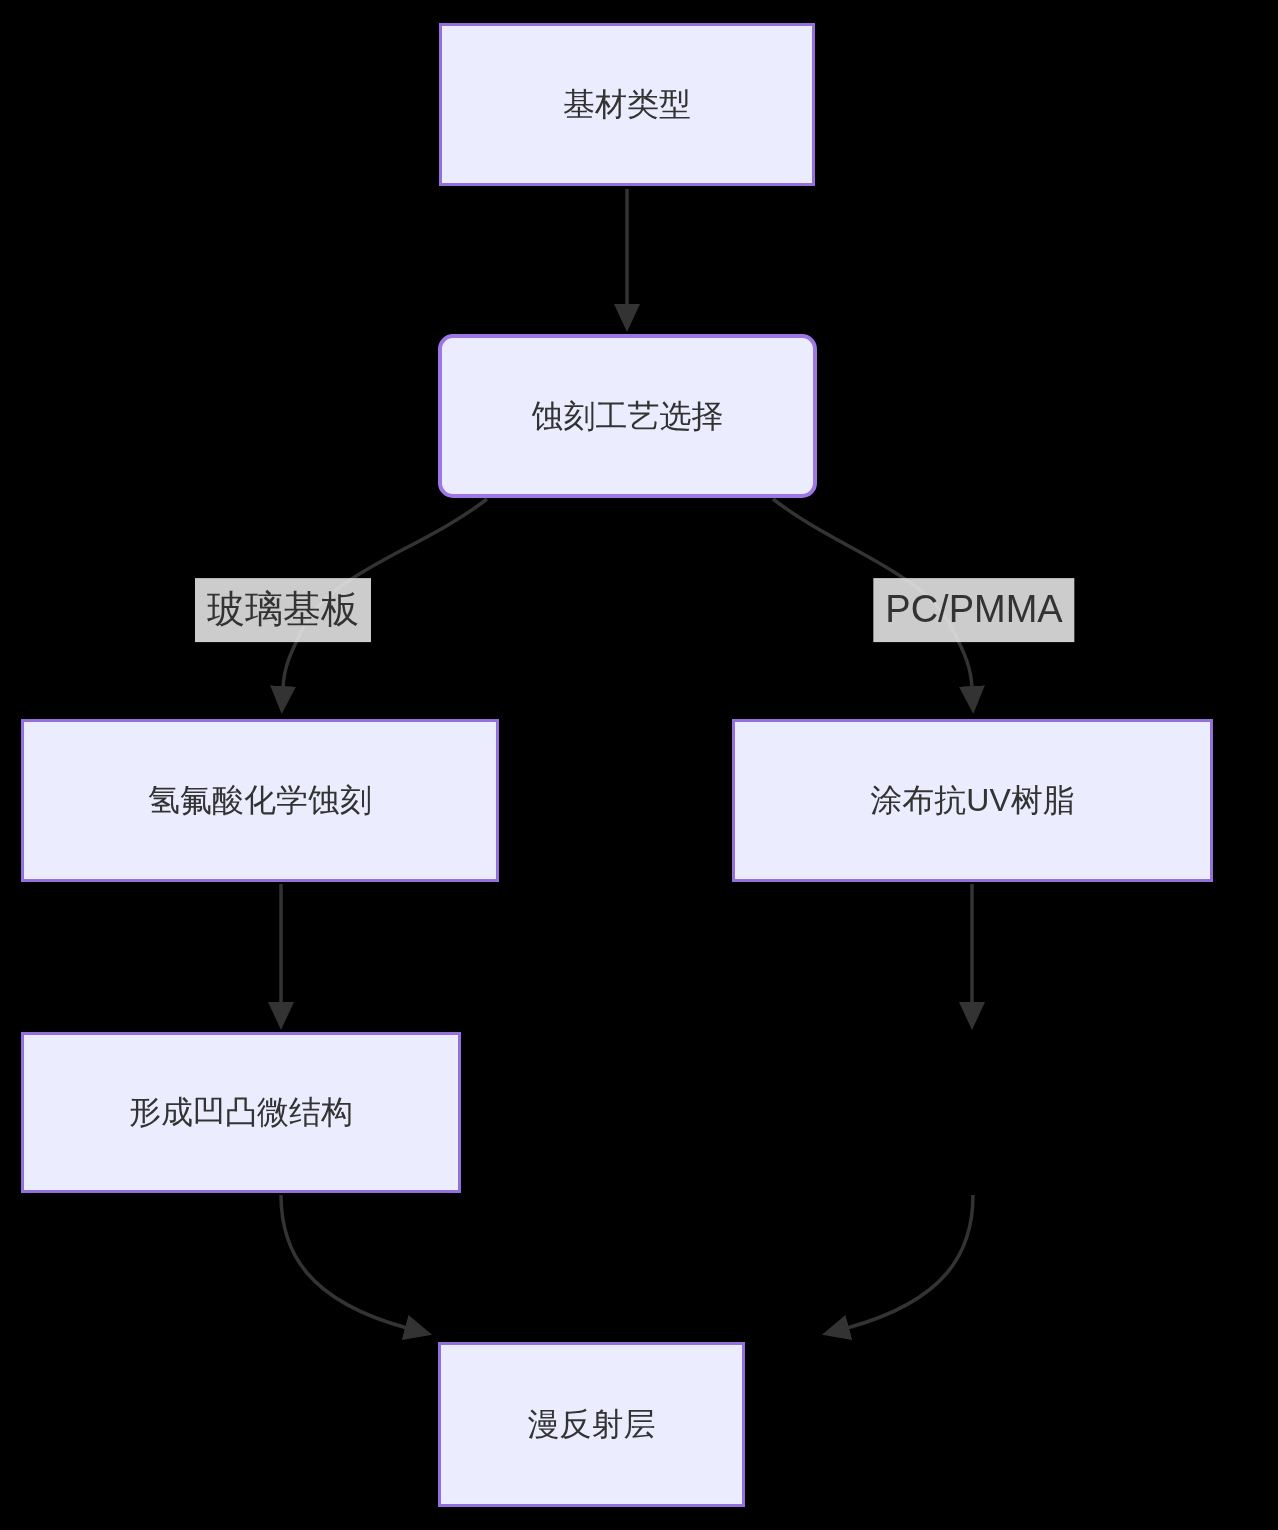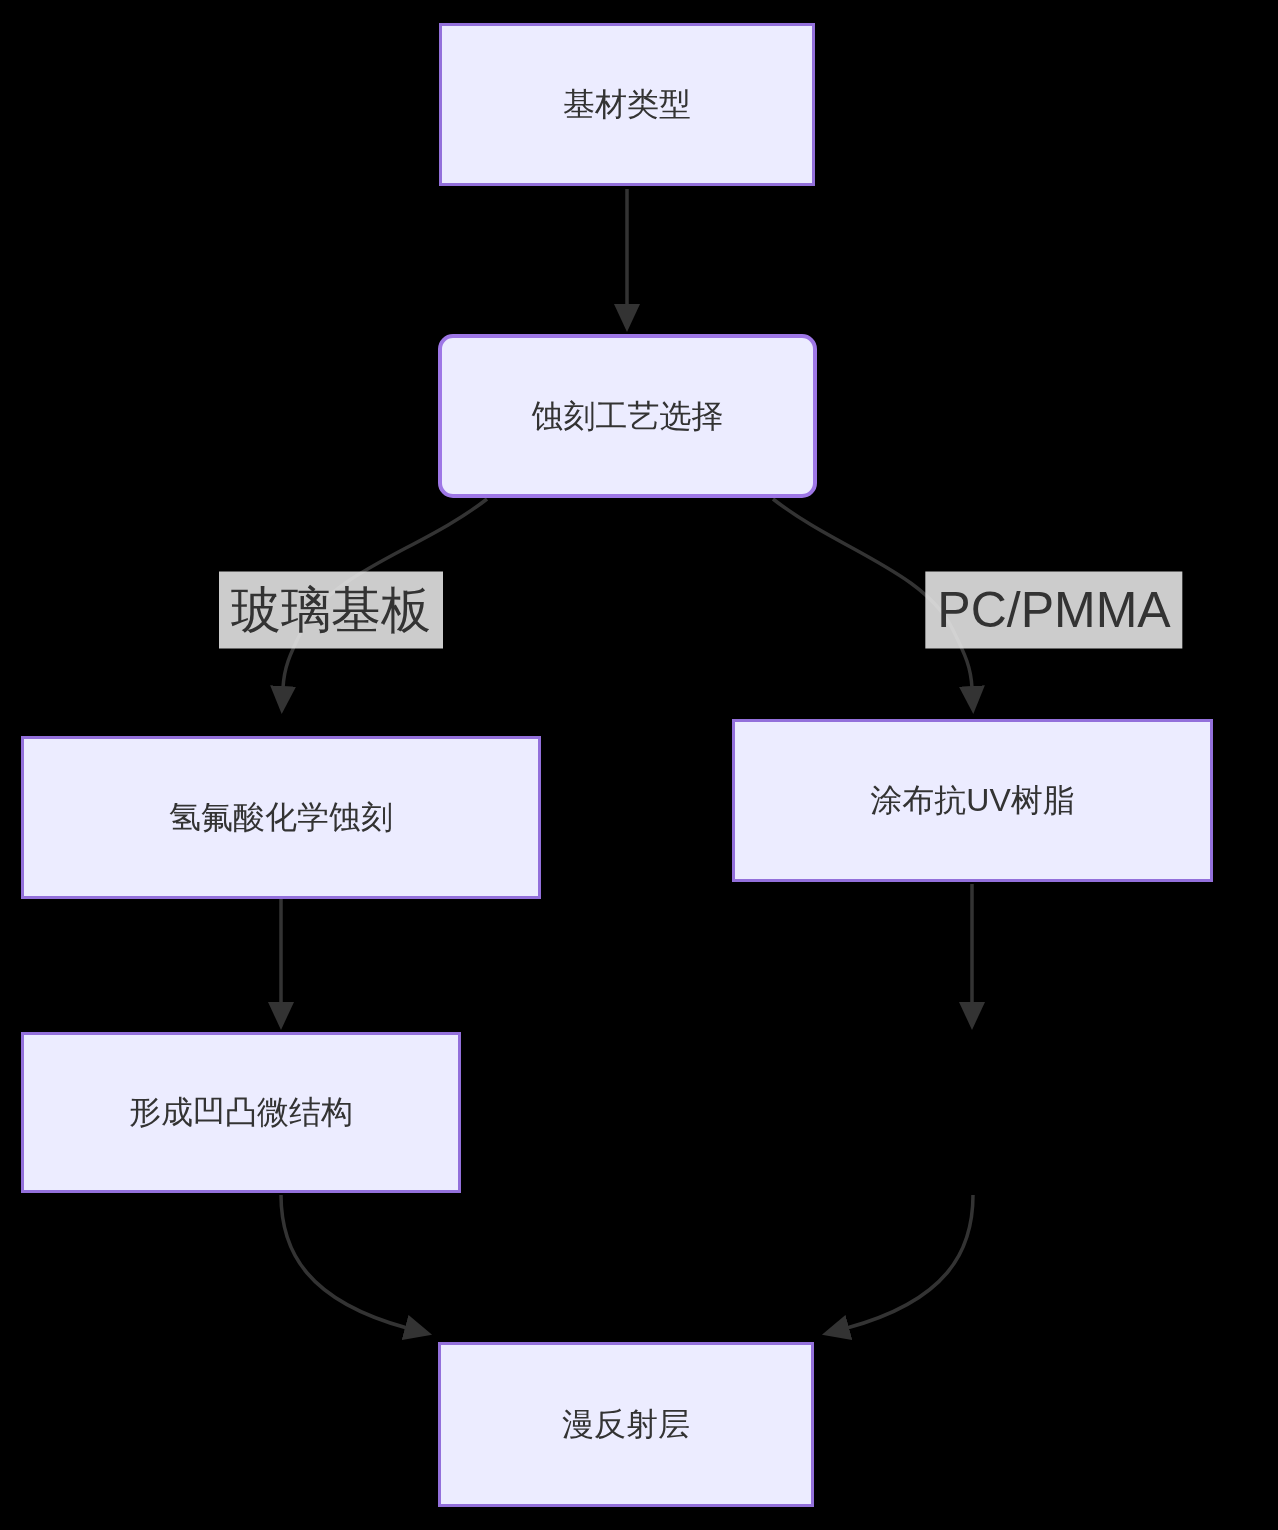--- a/index.html
+++ b/index.html
@@ -52,11 +52,10 @@
     transform: translate(-50%, -50%);
     background: var(--label-bg);
     color: var(--text);
-    font-size: 50px;
+    font-size: 38px;
     line-height: 1.1;
     padding: 11px 12px;
     white-space: nowrap;
-    margin-left: 48px;
   }
   
   .n-a { left: 439px; top: 23px;   width: 376px; height: 163px; }

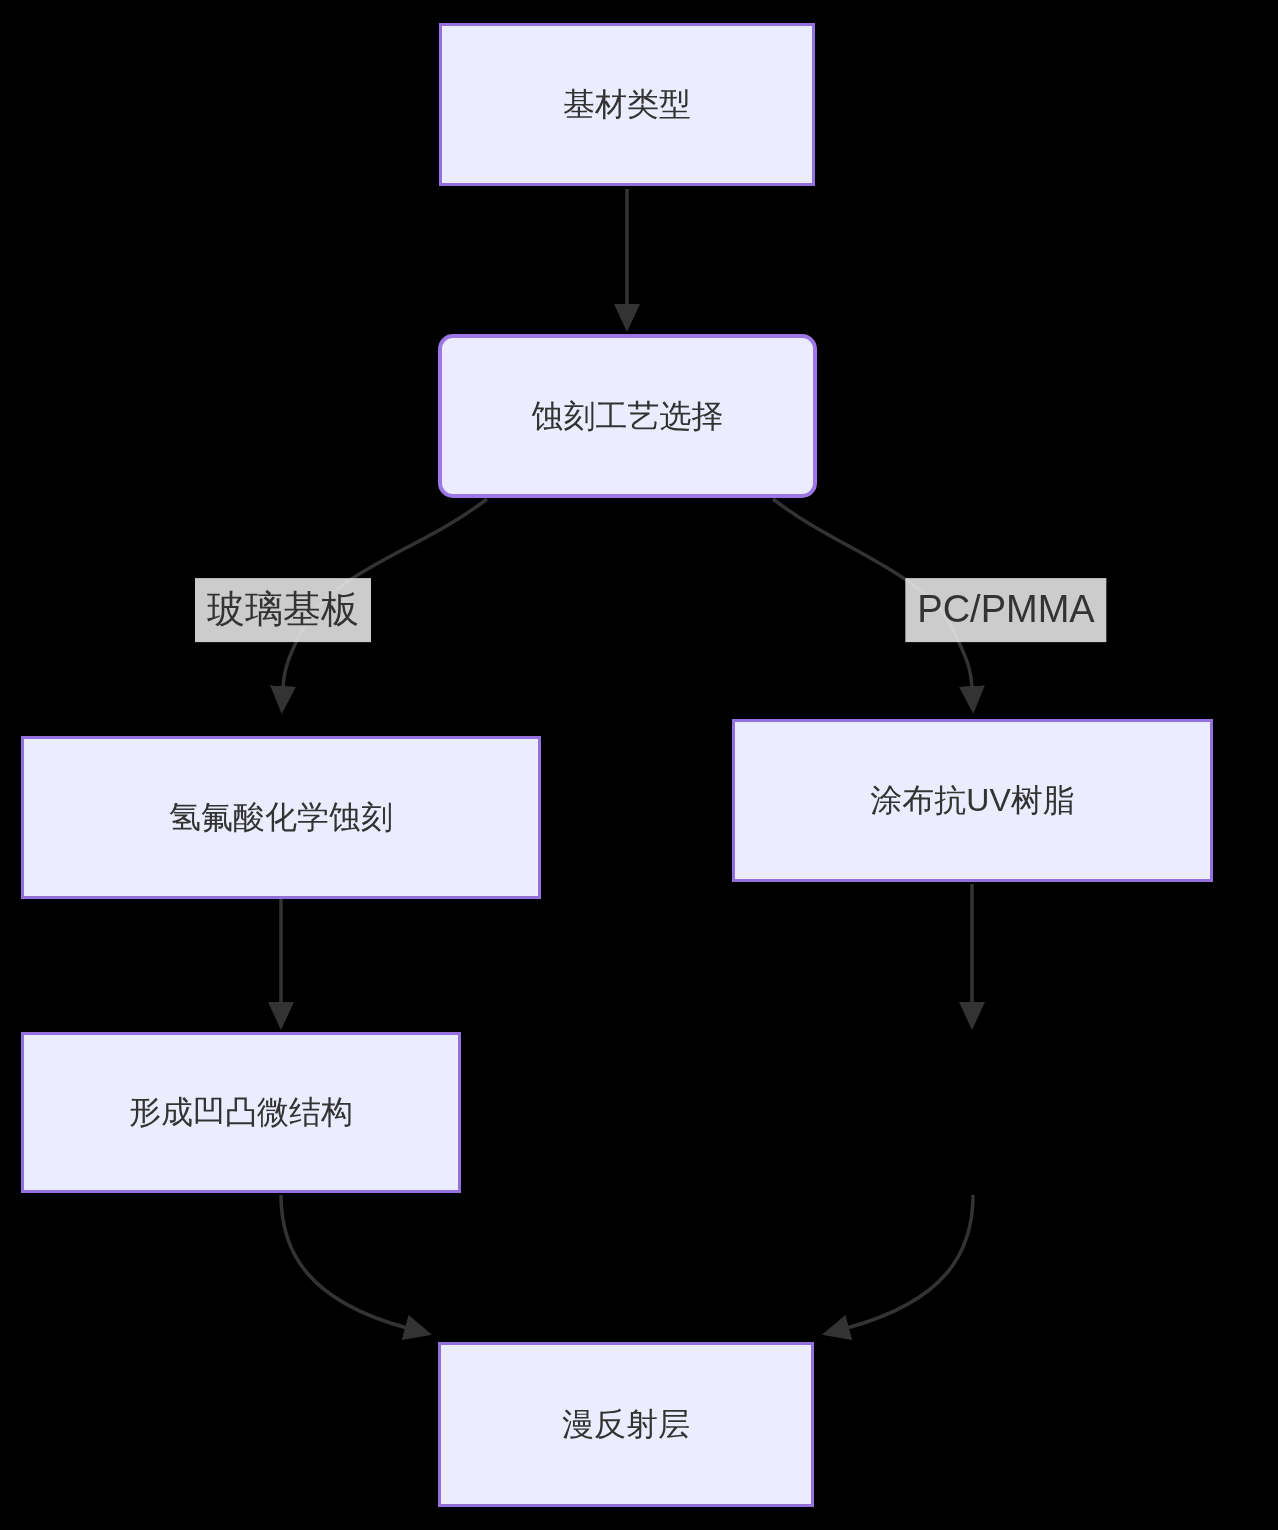--- a/index.html
+++ b/index.html
@@ -66,7 +66,7 @@
   .n-f { left: 690px; top: 1032px; width: 567px; height: 161px; }
   .n-g { left: 438px; top: 1342px; width: 376px; height: 165px; }
   .l-glass { left: 283px; top: 610px; }
-  .l-pc    { left: 1006px; top: 610px; }
+  .l-pc    { left: 974px; top: 610px; }
 </style>
 </head>
 <body>

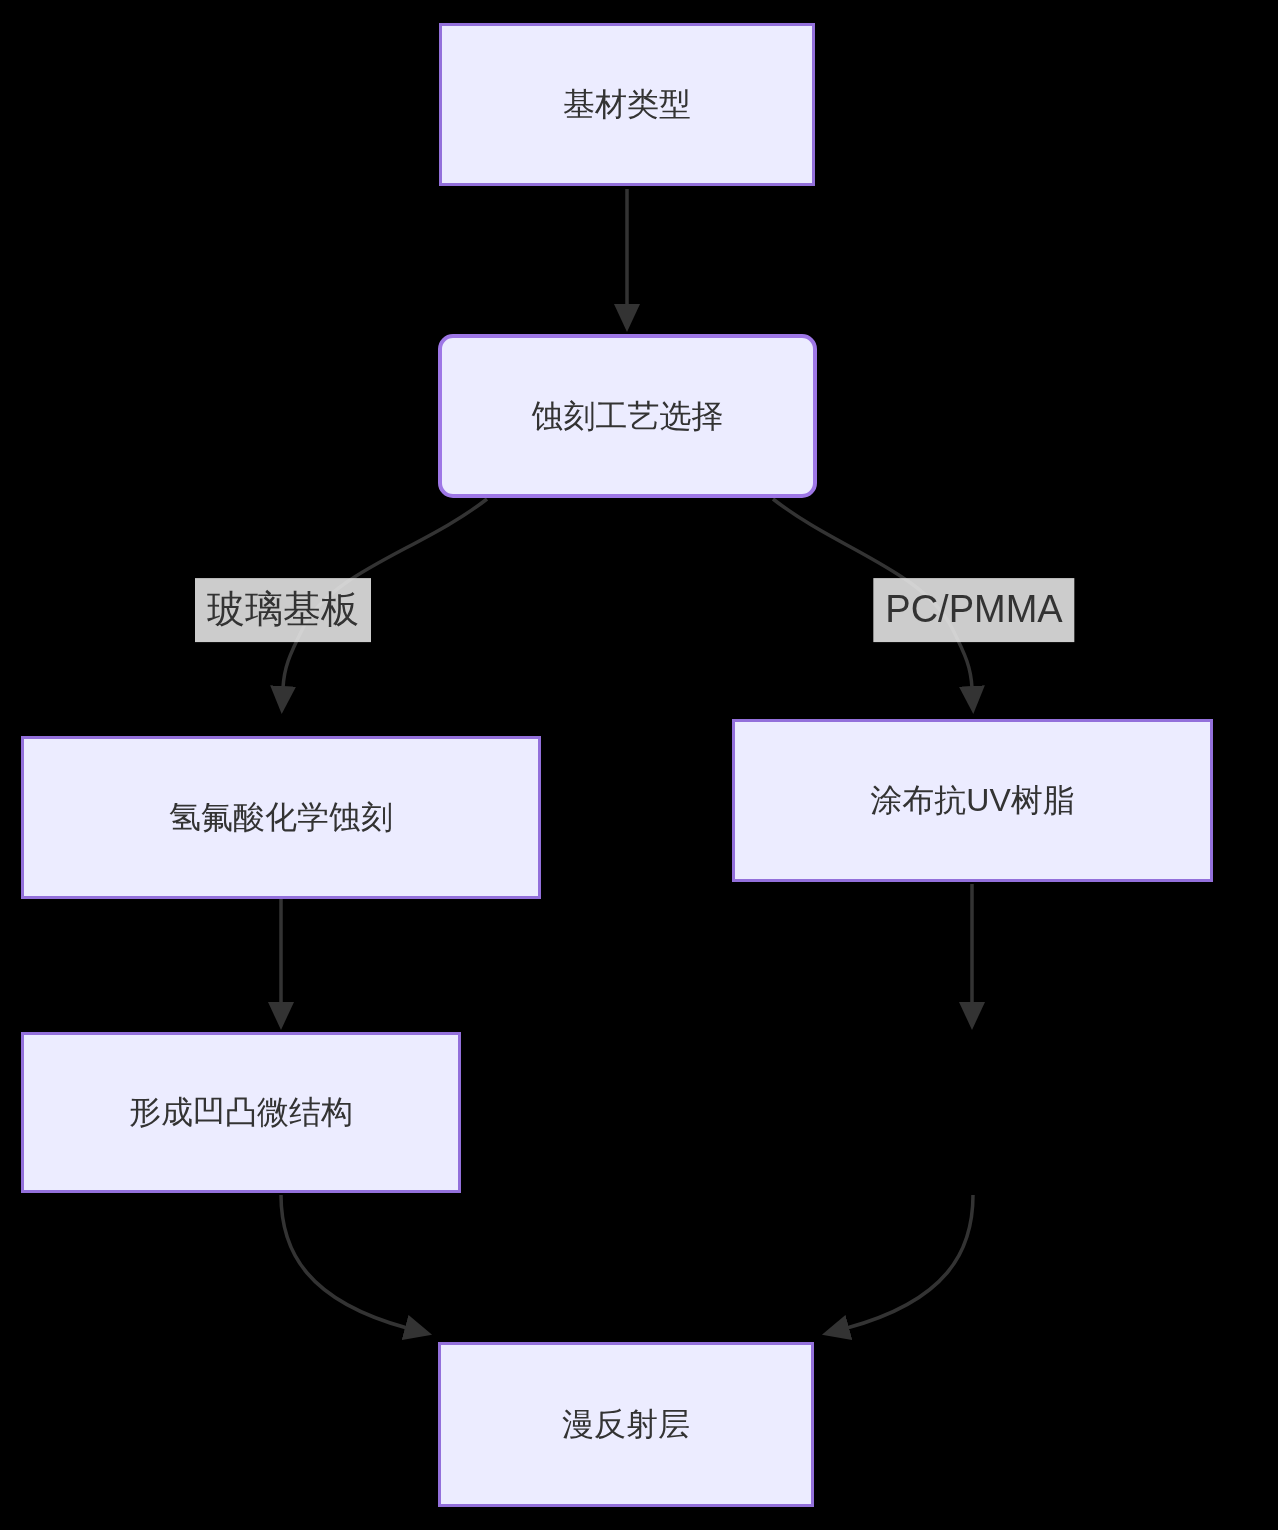--- a/index.html
+++ b/index.html
@@ -60,7 +60,7 @@
   
   .n-a { left: 439px; top: 23px;   width: 376px; height: 163px; }
   .n-b { left: 438px; top: 334px;  width: 379px; height: 164px; }
-  .n-c { left: 21px;  top: 736px;  width: 520px; height: 163px; }
+  .n-c { left: 21px;  top: 719px;  width: 478px; height: 163px; }
   .n-d { left: 732px; top: 719px;  width: 481px; height: 163px; }
   .n-e { left: 21px;  top: 1032px; width: 440px; height: 161px; }
   .n-f { left: 690px; top: 1032px; width: 567px; height: 161px; }

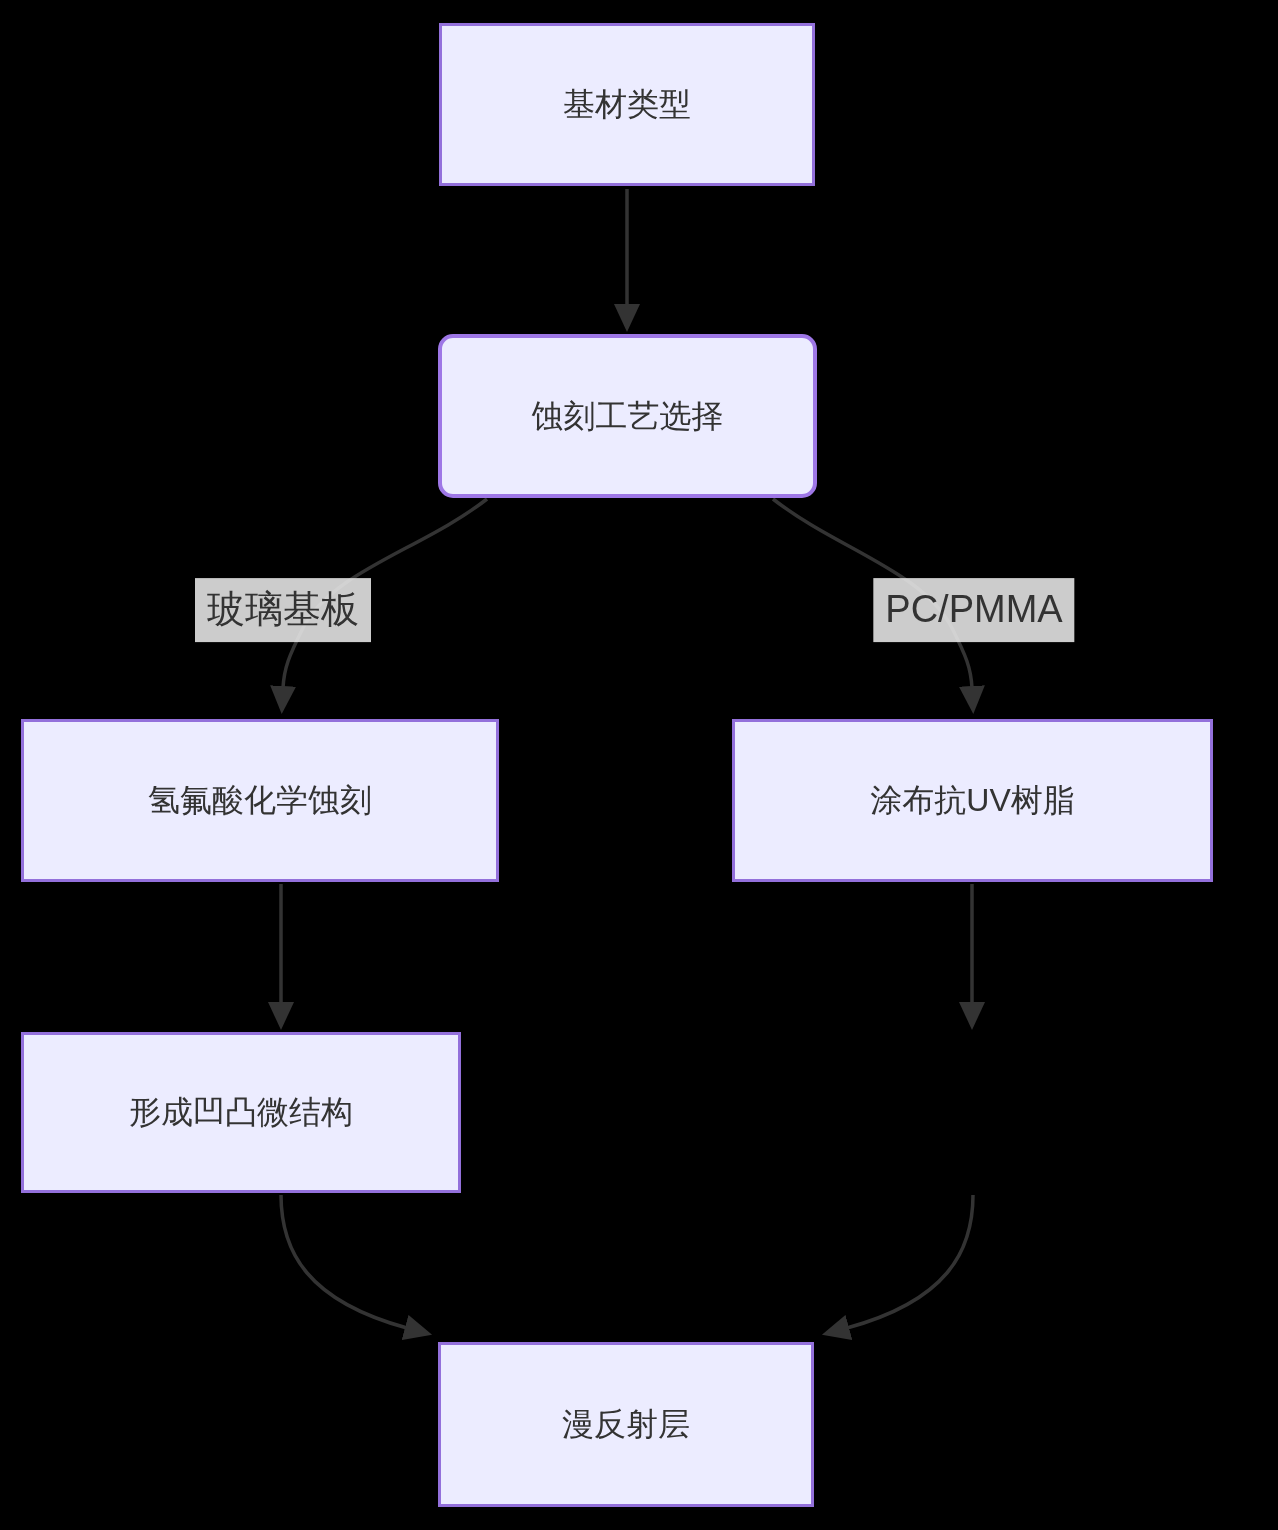--- a/index.html
+++ b/index.html
@@ -64,7 +64,7 @@
   .n-d { left: 732px; top: 719px;  width: 481px; height: 163px; }
   .n-e { left: 21px;  top: 1032px; width: 440px; height: 161px; }
   .n-f { left: 690px; top: 1032px; width: 567px; height: 161px; }
-  .n-g { left: 438px; top: 1342px; width: 376px; height: 165px; }
+  .n-g { left: 438px; top: 1342px; width: 307px; height: 165px; }
   .l-glass { left: 283px; top: 610px; }
   .l-pc    { left: 974px; top: 610px; }
 </style>

